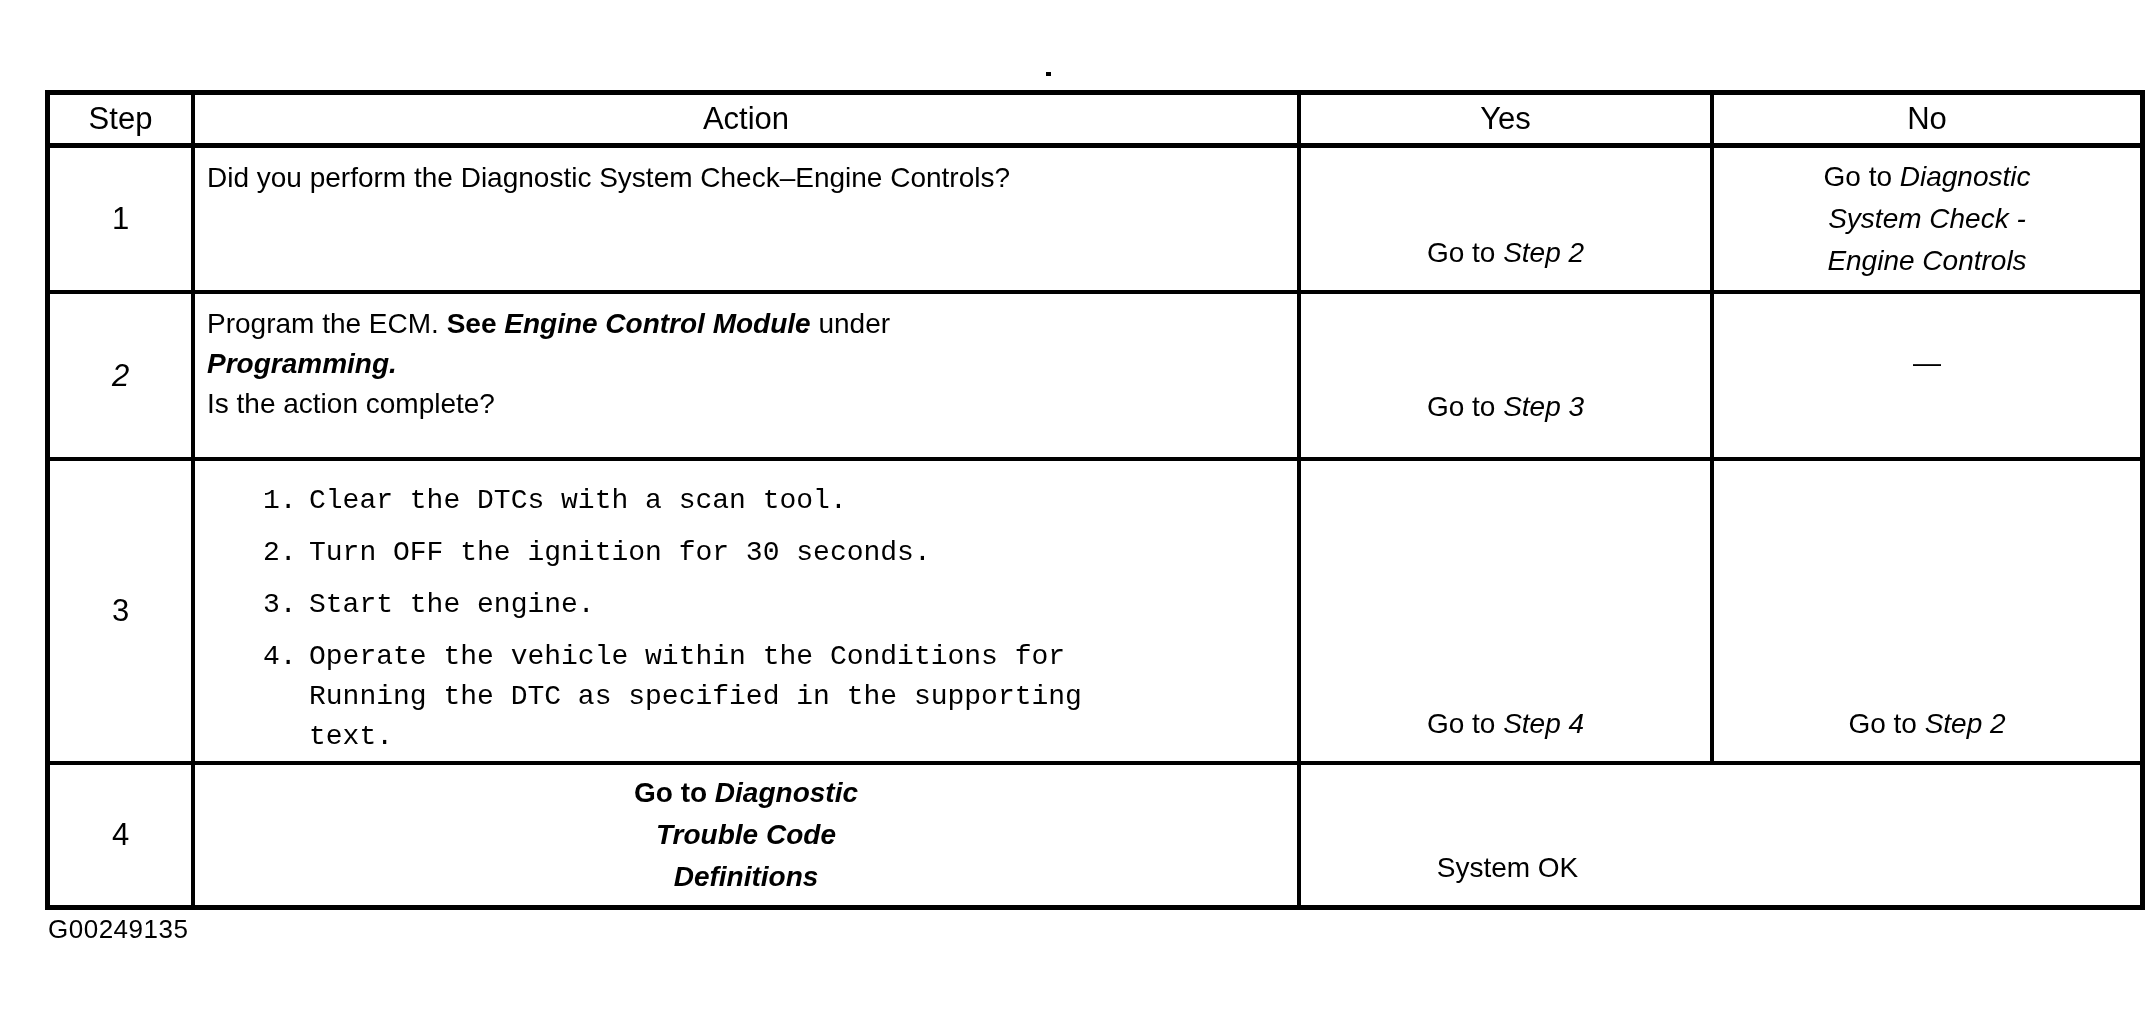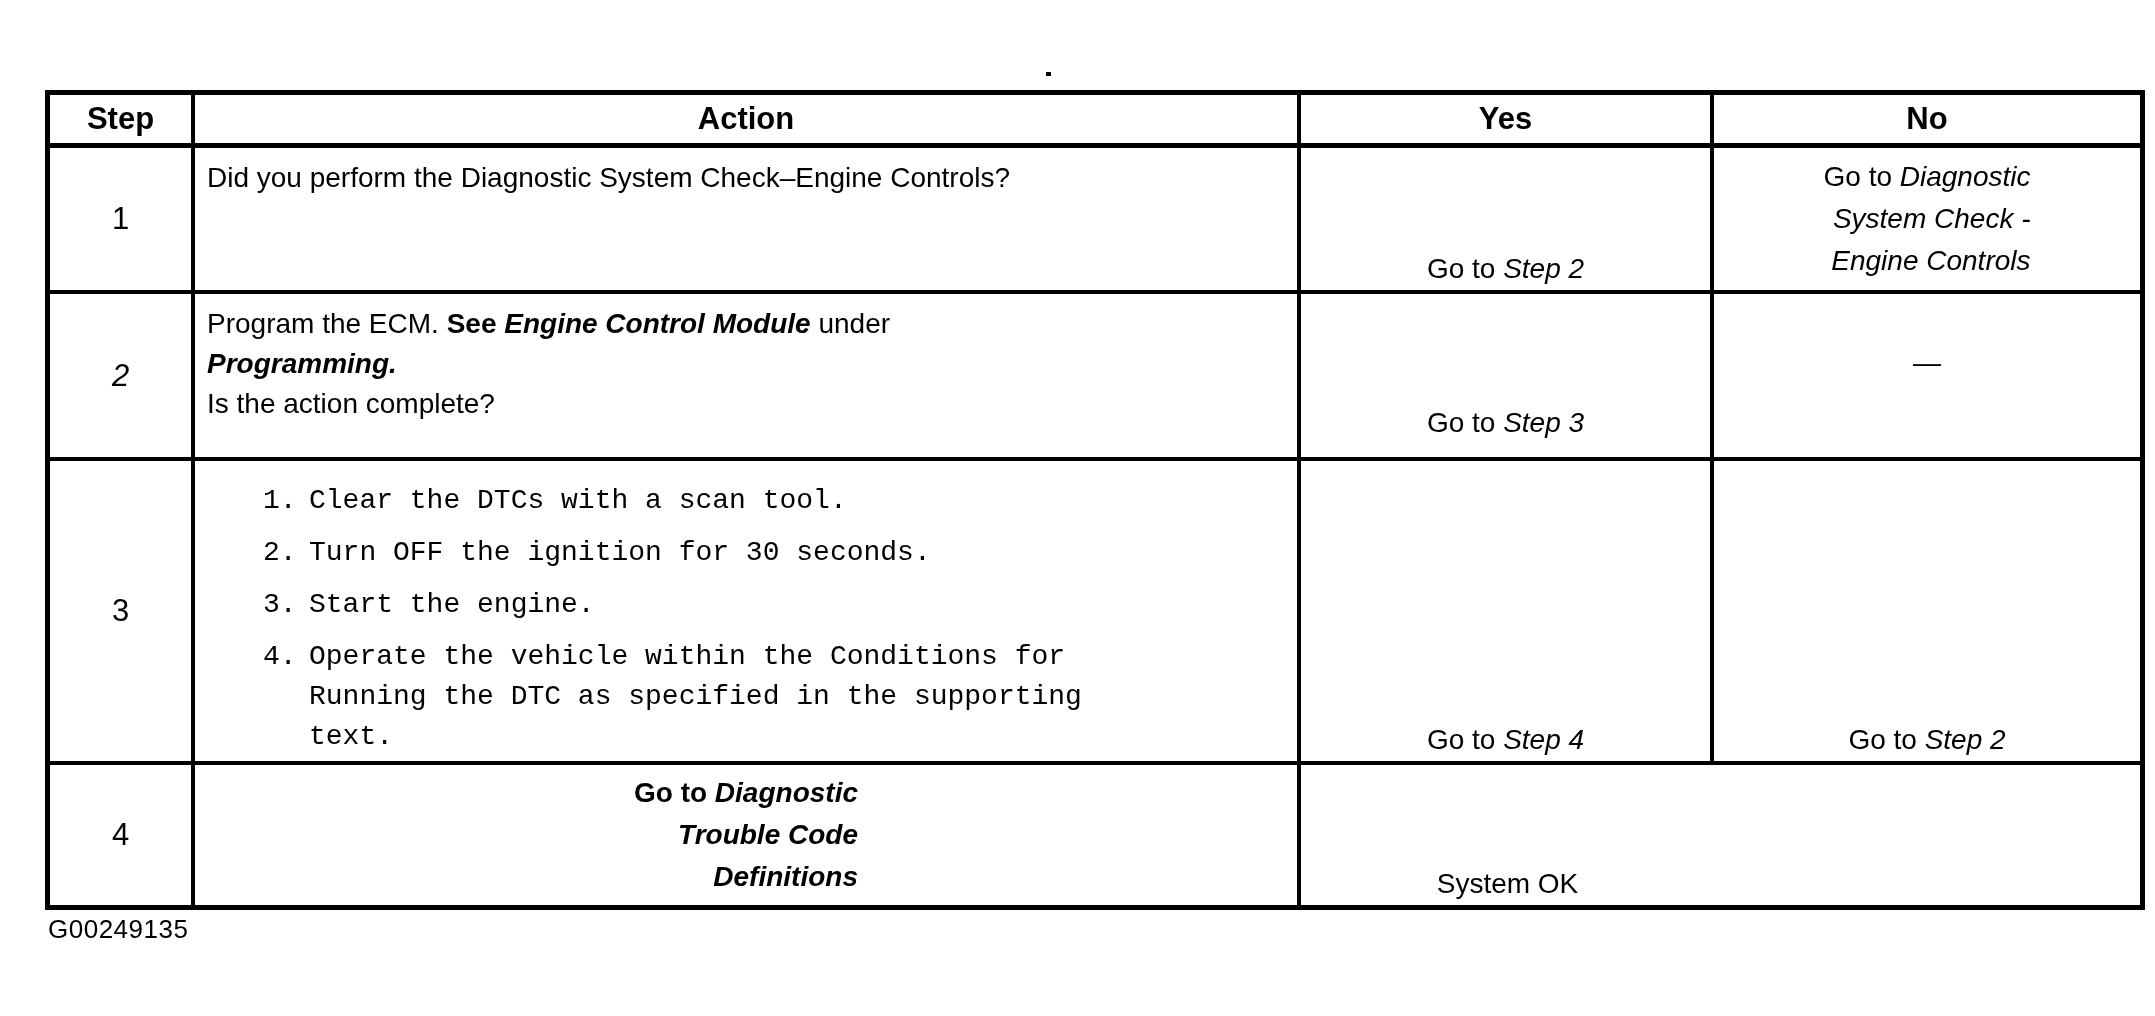--- a/index.html
+++ b/index.html
@@ -26,7 +26,7 @@
   .hdr{
     border-bottom-width:5px;
     display:flex;align-items:center;justify-content:center;
-    font-weight:bold;font-size:31px;
+    font-weight:normal;font-size:31px;
   }
   .step-cell{
     display:flex;align-items:center;justify-content:center;

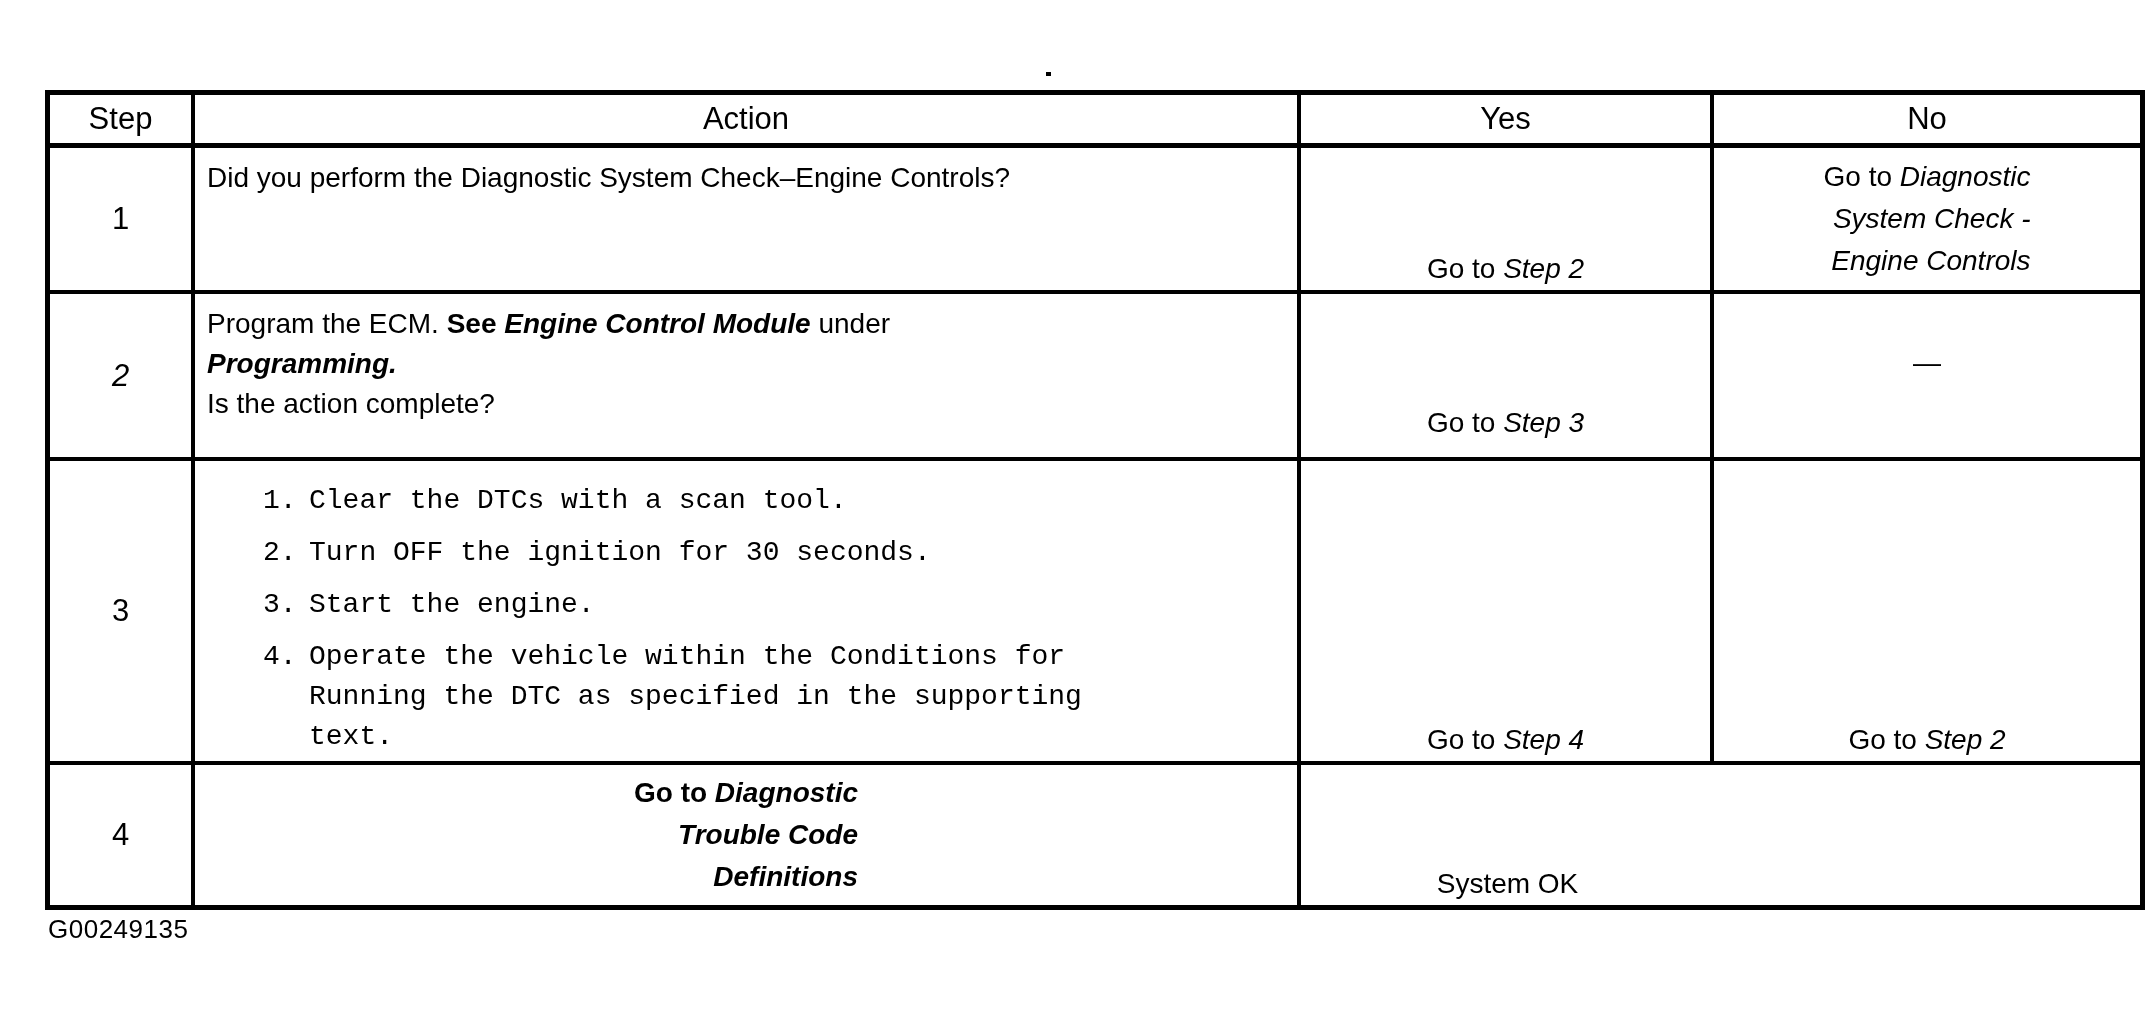--- a/index.html
+++ b/index.html
@@ -44,7 +44,7 @@
     box-sizing:border-box;
   }
   .v-bottom{justify-content:flex-end;padding-bottom:0;}
-  .v-center{justify-content:center;text-align:right;}
+  .v-center{justify-content:center;}
   .it{font-style:italic;}
   .b{font-weight:bold;}
   .bi{font-weight:bold;font-style:italic;}

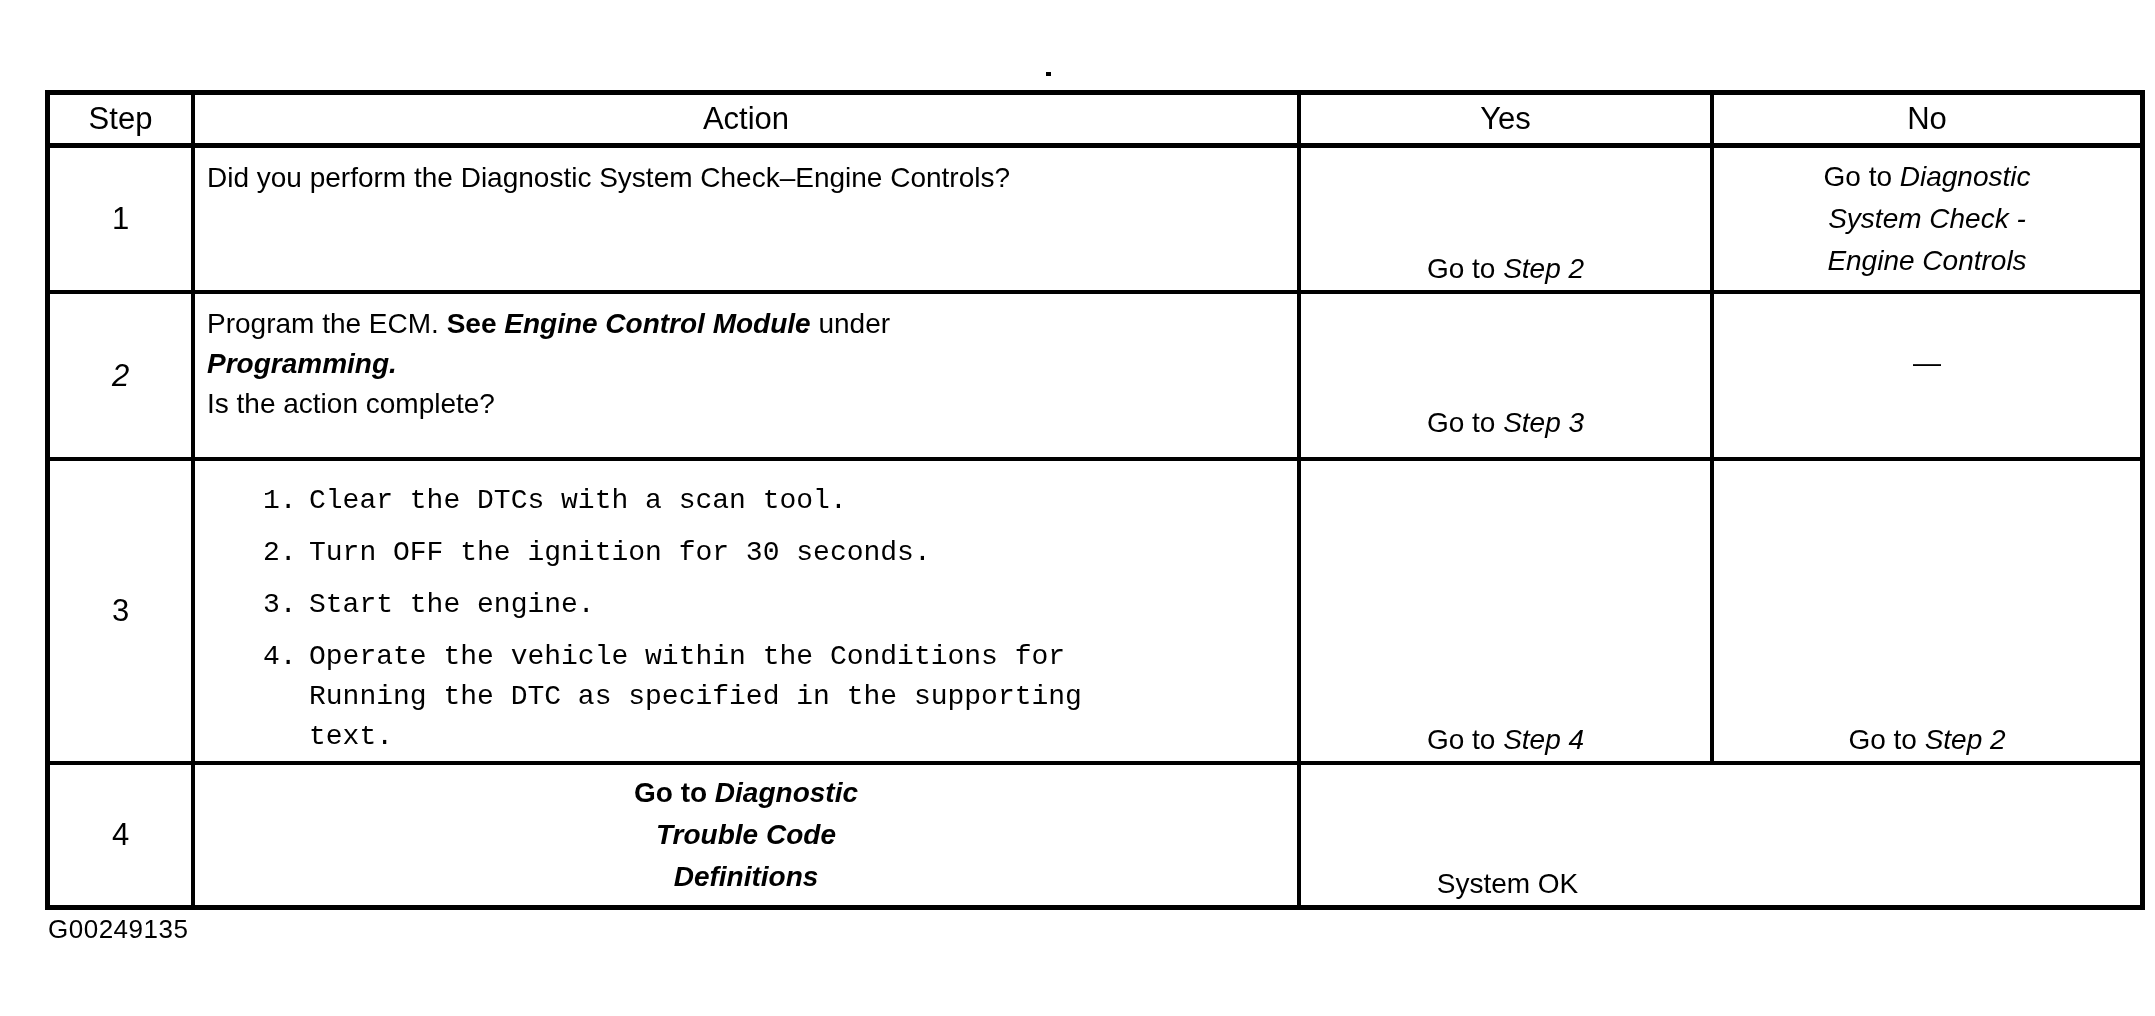--- a/index.html
+++ b/index.html
@@ -43,7 +43,7 @@
     font-size:28px;line-height:42px;text-align:center;
     box-sizing:border-box;
   }
-  .v-bottom{justify-content:flex-end;padding-bottom:0;}
+  .v-bottom{justify-content:flex-end;padding-bottom:16px;}
   .v-center{justify-content:center;}
   .it{font-style:italic;}
   .b{font-weight:bold;}

